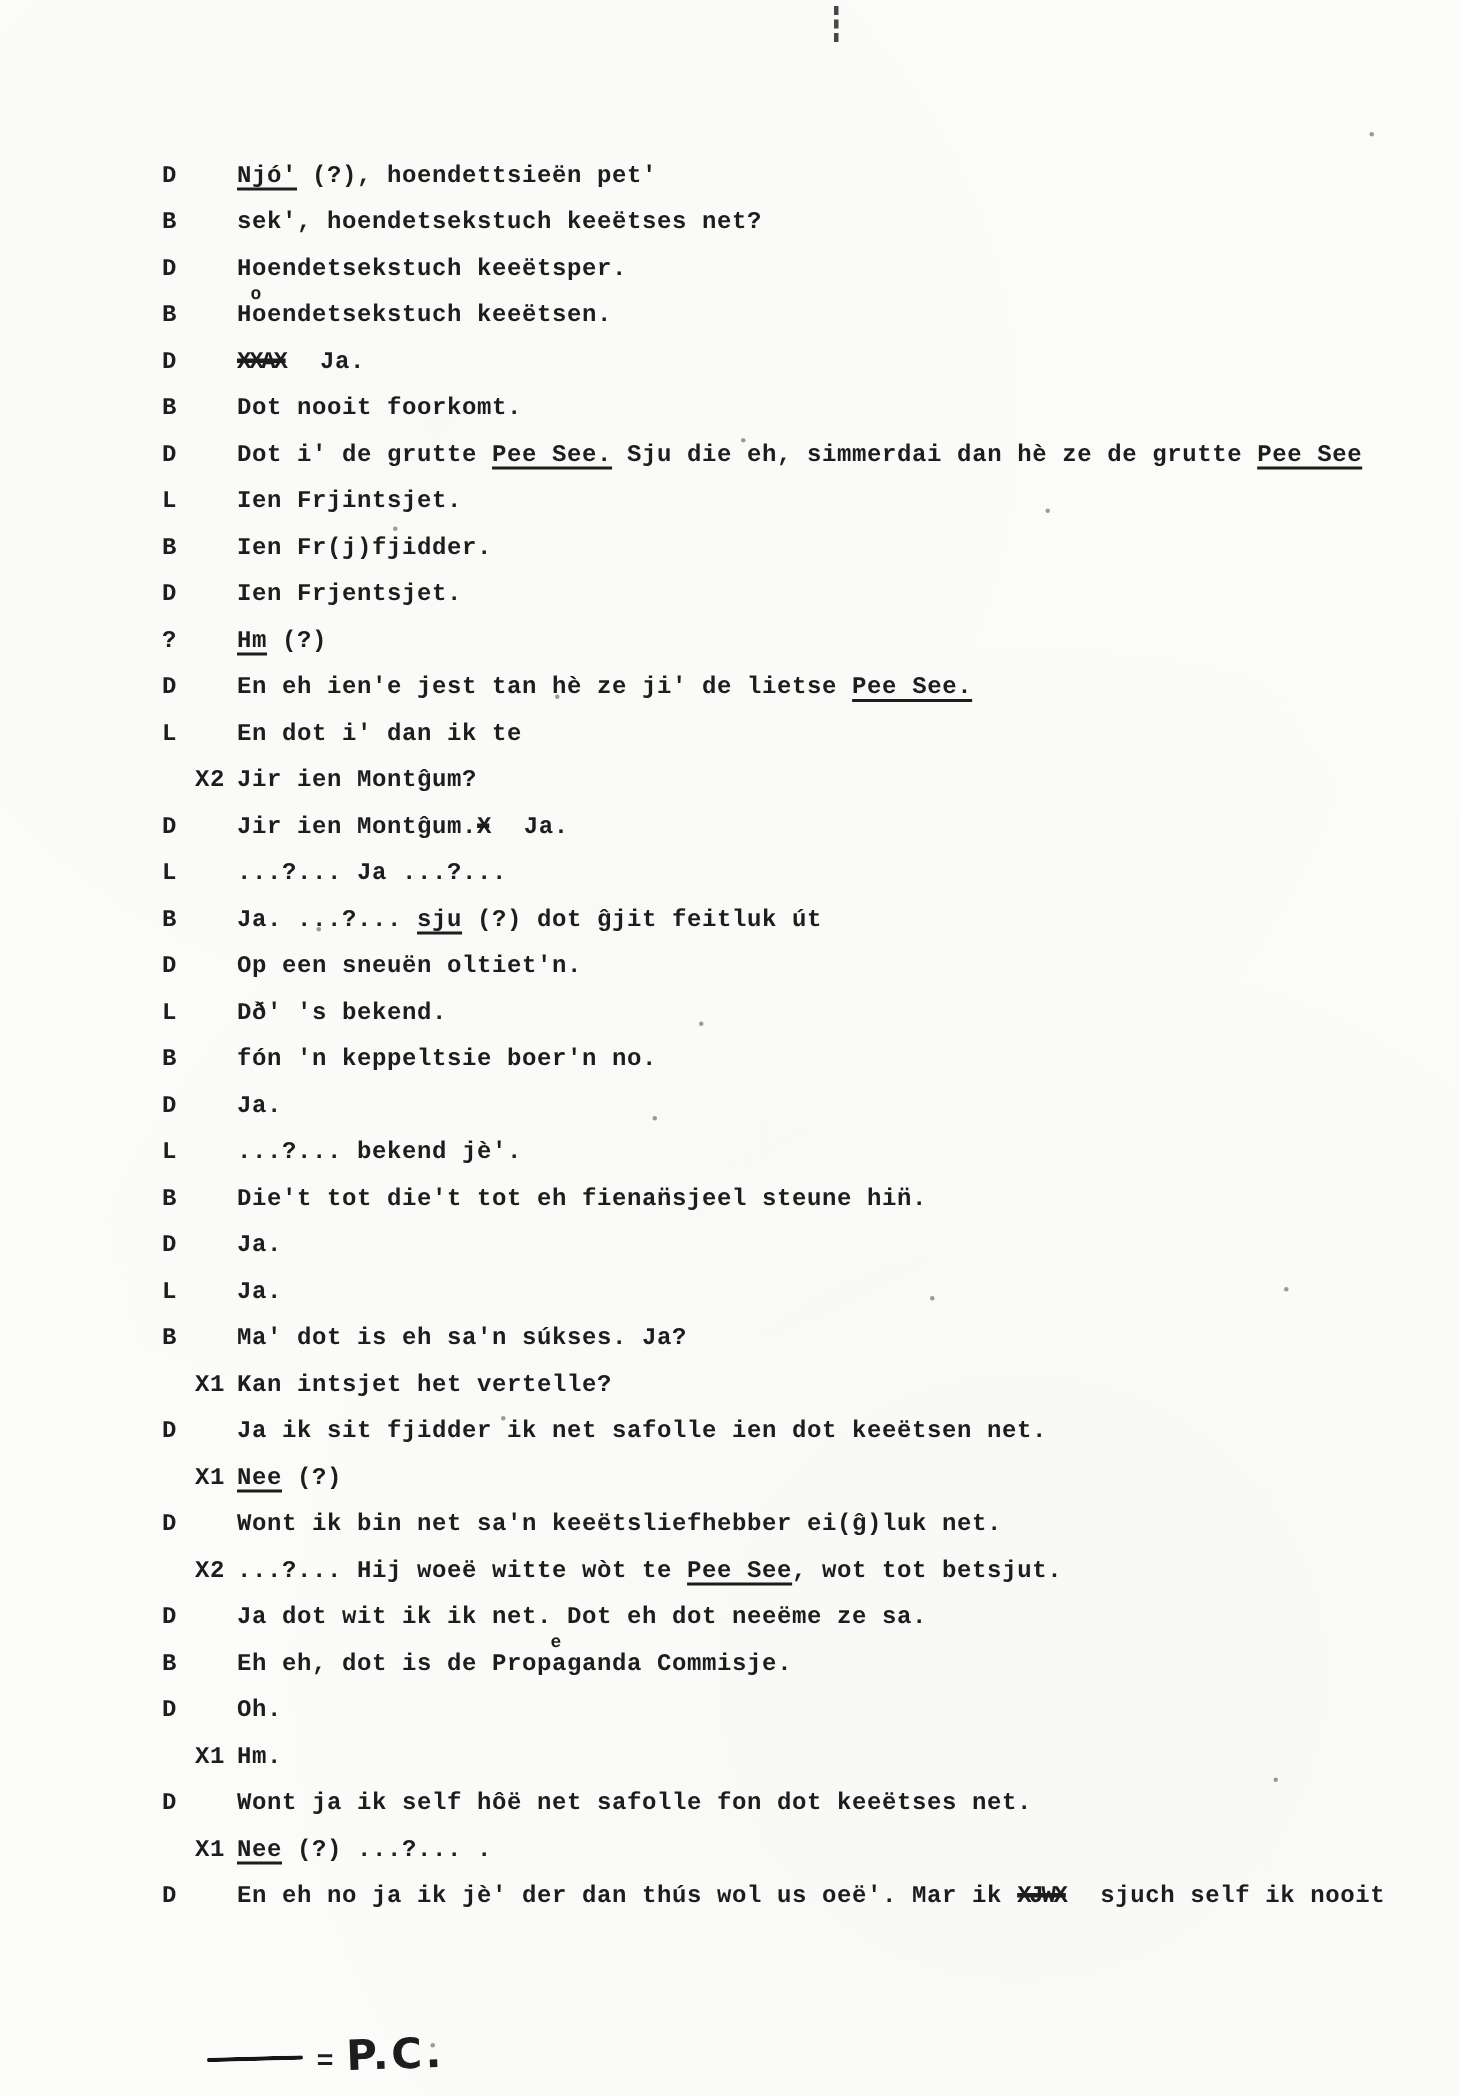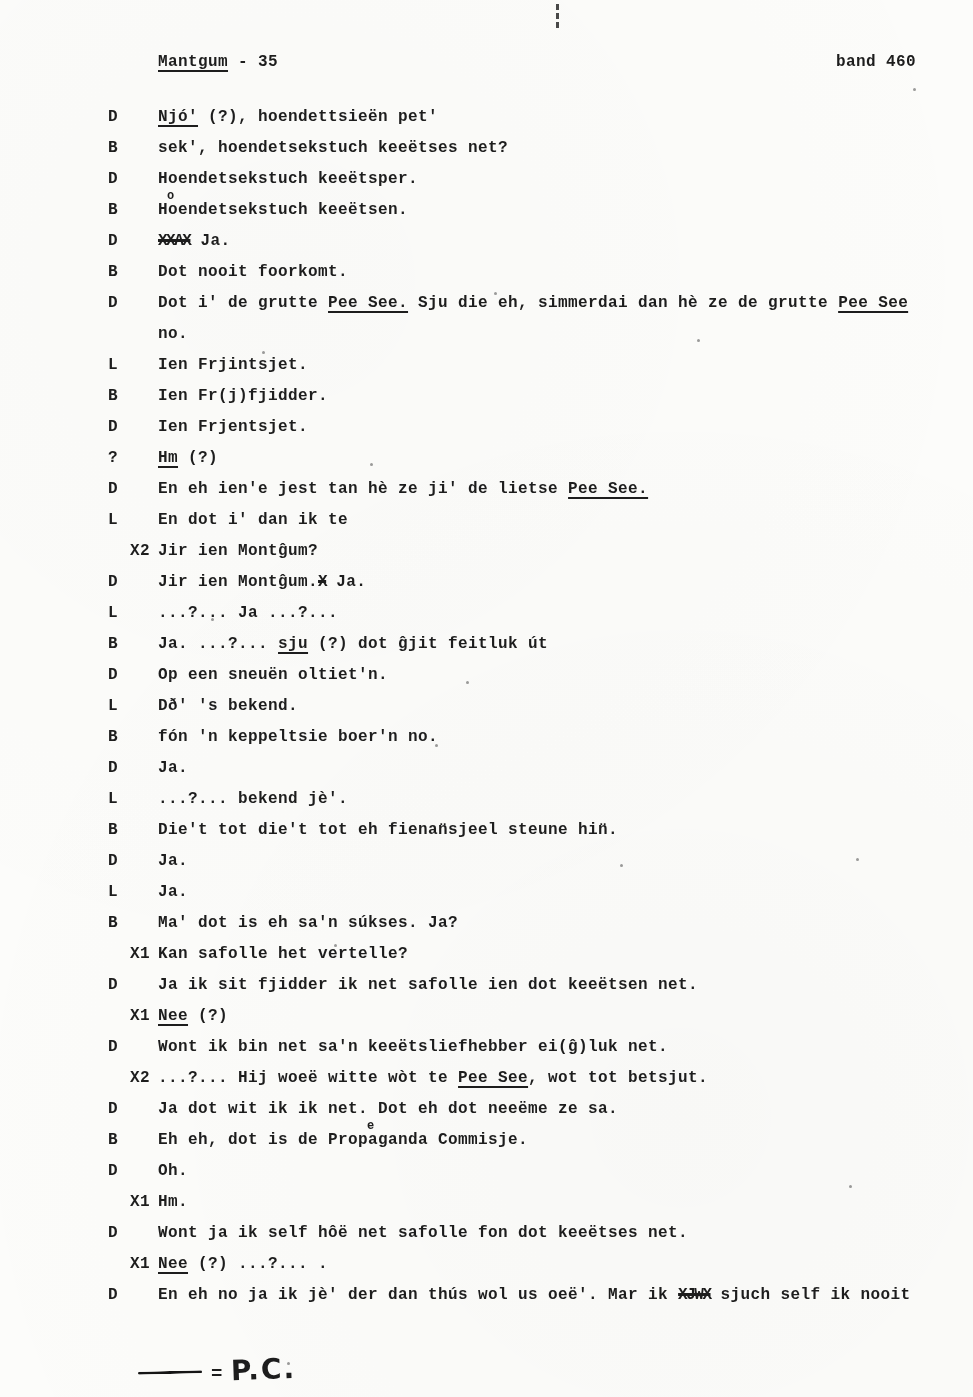--- a/index.html
+++ b/index.html
@@ -60,10 +60,6 @@
 
   <div class="top-mark"></div>
 
-  <div class="header">
-    <span><span class="title-underlined">Mantgum</span><span> - 35</span></span>
-    <span>band 460</span>
-  </div>
 
   <div class="content" id="transcript">
       <div class="line"><span class="speaker">D</span><span class="text"><span class="u">Njó'</span><span> (?), hoendettsieën pet'</span></span></div>

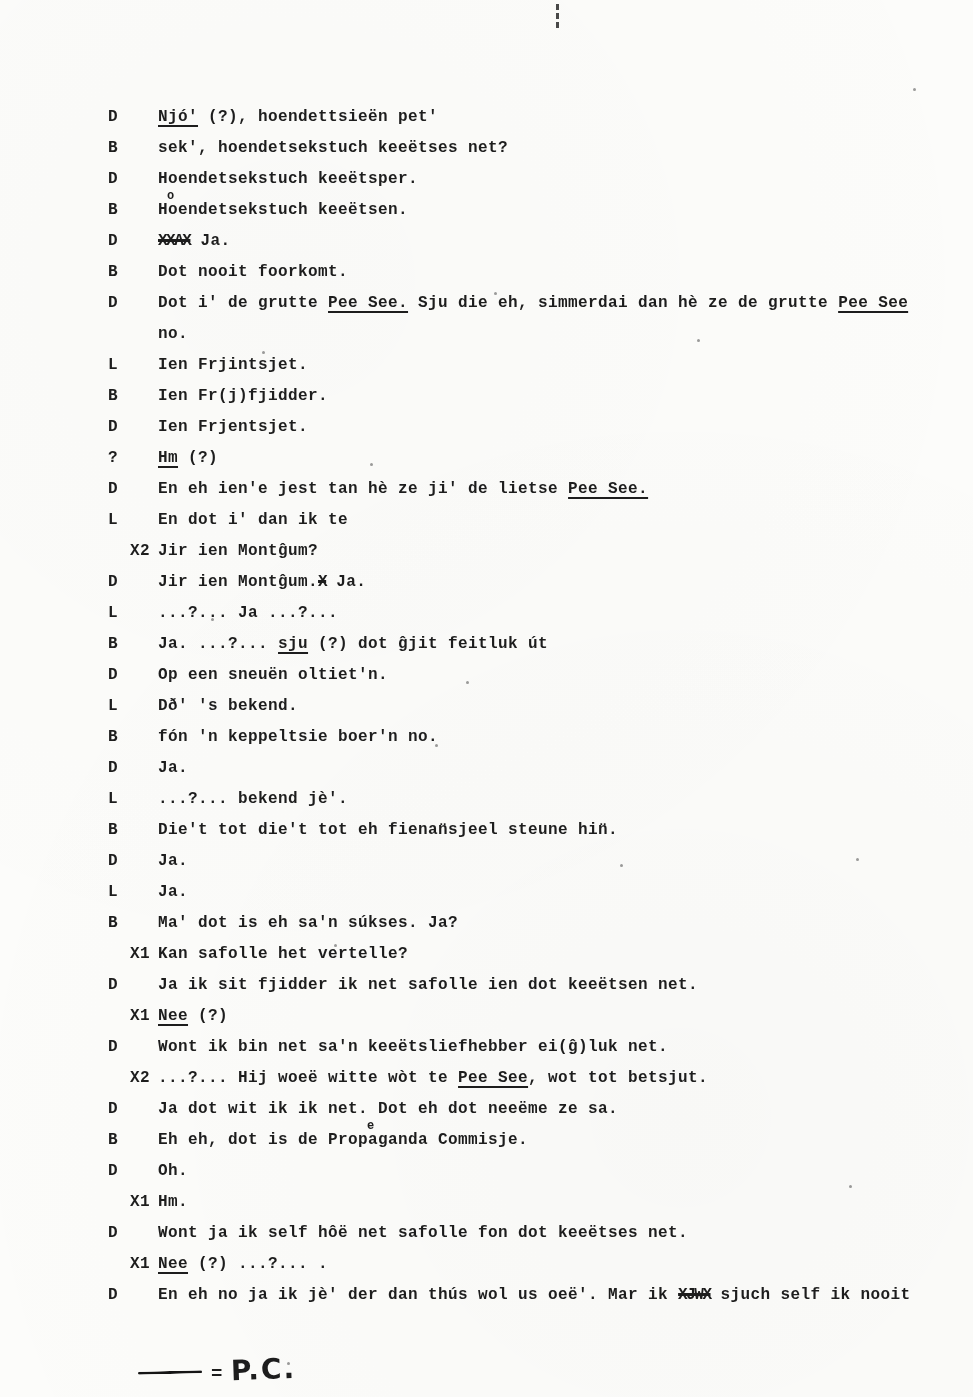--- a/index.html
+++ b/index.html
@@ -33,7 +33,7 @@
   .u{text-decoration:underline;text-underline-offset:4px;text-decoration-thickness:2px;margin-top:20px;}
   .xout{
     text-decoration:line-through;text-decoration-thickness:2.5px;
-    letter-spacing:-1.5px;margin-right:0;
+    letter-spacing:-1.5px;margin-right:13px;
   }
   .base{position:relative;}
   .above{

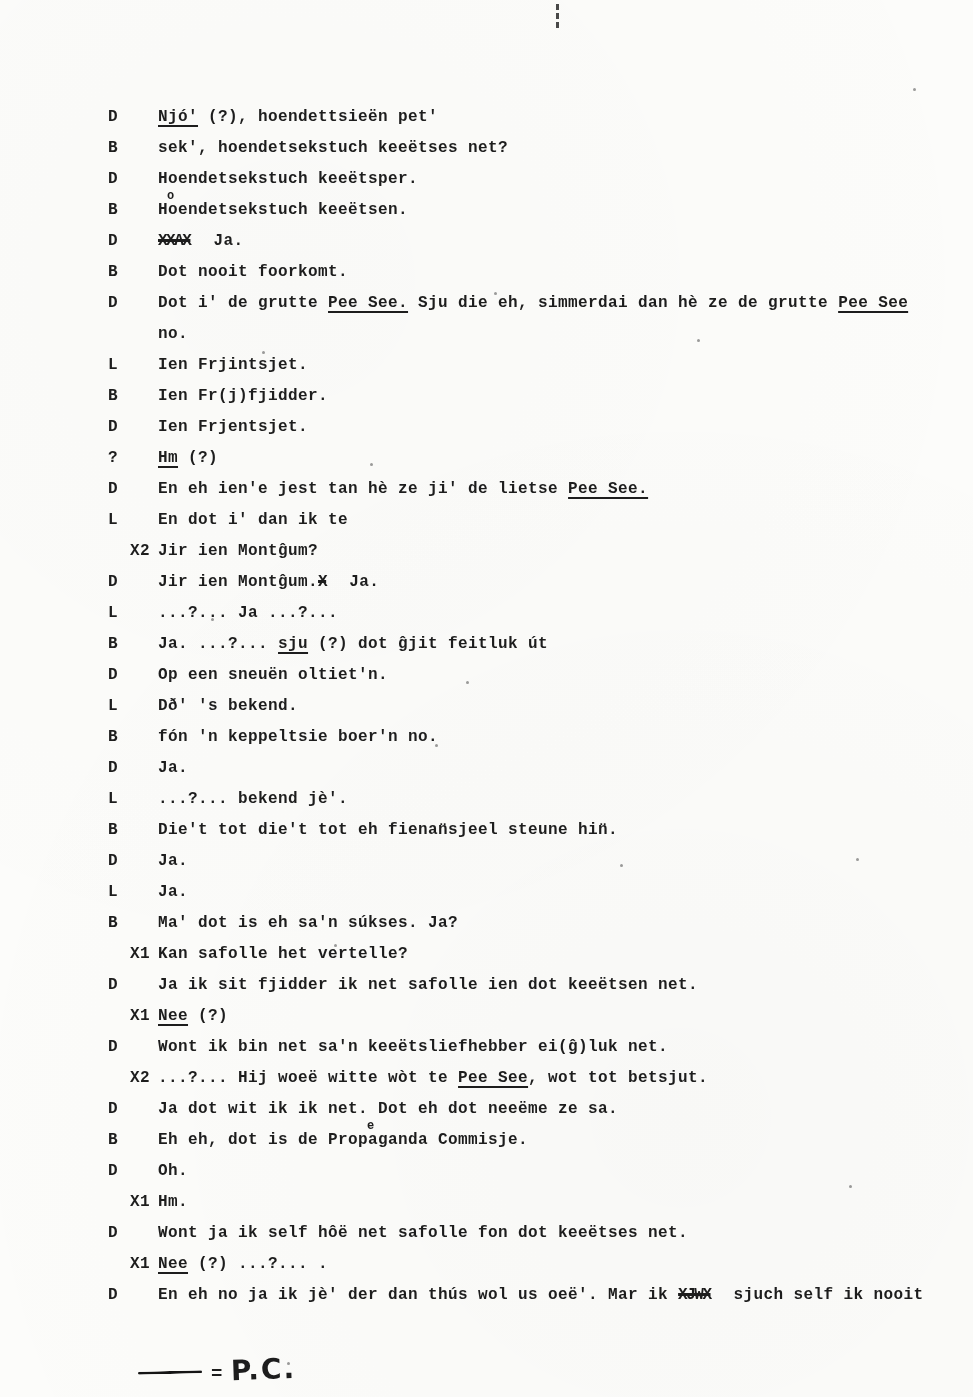--- a/index.html
+++ b/index.html
@@ -69,7 +69,6 @@
       <div class="line"><span class="speaker">D</span><span class="text"><span class="xout">XXAX</span><span> Ja.</span></span></div>
       <div class="line"><span class="speaker">B</span><span class="text"><span>Dot nooit foorkomt.</span></span></div>
       <div class="line"><span class="speaker">D</span><span class="text"><span>Dot i' de grutte </span><span class="u">Pee See.</span><span> Sju die eh, simmerdai dan hè ze de grutte </span><span class="u">Pee See</span></span></div>
-      <div class="line"><span class="speaker"></span><span class="text"><span>no.</span></span></div>
       <div class="line"><span class="speaker">L</span><span class="text"><span>Ien Frjintsjet.</span></span></div>
       <div class="line"><span class="speaker">B</span><span class="text"><span>Ien Fr(j)fjidder.</span></span></div>
       <div class="line"><span class="speaker">D</span><span class="text"><span>Ien Frjentsjet.</span></span></div>

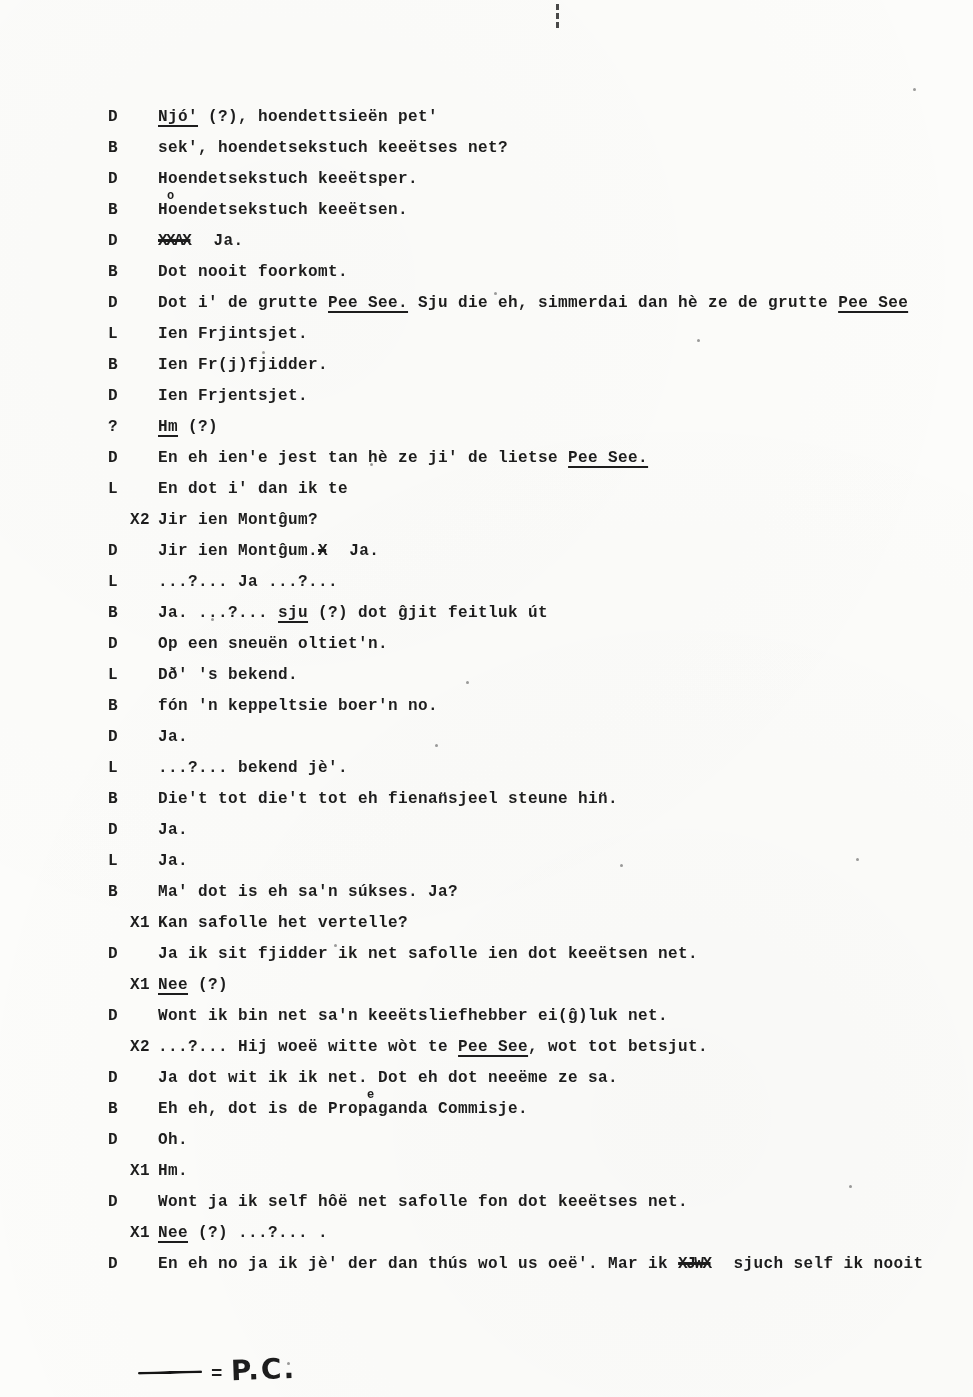--- a/index.html
+++ b/index.html
@@ -88,7 +88,7 @@
       <div class="line"><span class="speaker">D</span><span class="text"><span>Ja.</span></span></div>
       <div class="line"><span class="speaker">L</span><span class="text"><span>Ja.</span></span></div>
       <div class="line"><span class="speaker">B</span><span class="text"><span>Ma' dot is eh sa'n súkses. Ja?</span></span></div>
-      <div class="line"><span class="speaker xlab">X1</span><span class="text"><span>Kan safolle het vertelle?</span></span></div>
+      <div class="line"><span class="speaker xlab">X1</span><span class="text"><span>Kan intsjet het vertelle?</span></span></div>
       <div class="line"><span class="speaker">D</span><span class="text"><span>Ja ik sit fjidder ik net safolle ien dot keeëtsen net.</span></span></div>
       <div class="line"><span class="speaker xlab">X1</span><span class="text"><span class="u">Nee</span><span> (?)</span></span></div>
       <div class="line"><span class="speaker">D</span><span class="text"><span>Wont ik bin net sa'n keeëtsliefhebber ei(ĝ)luk net.</span></span></div>

